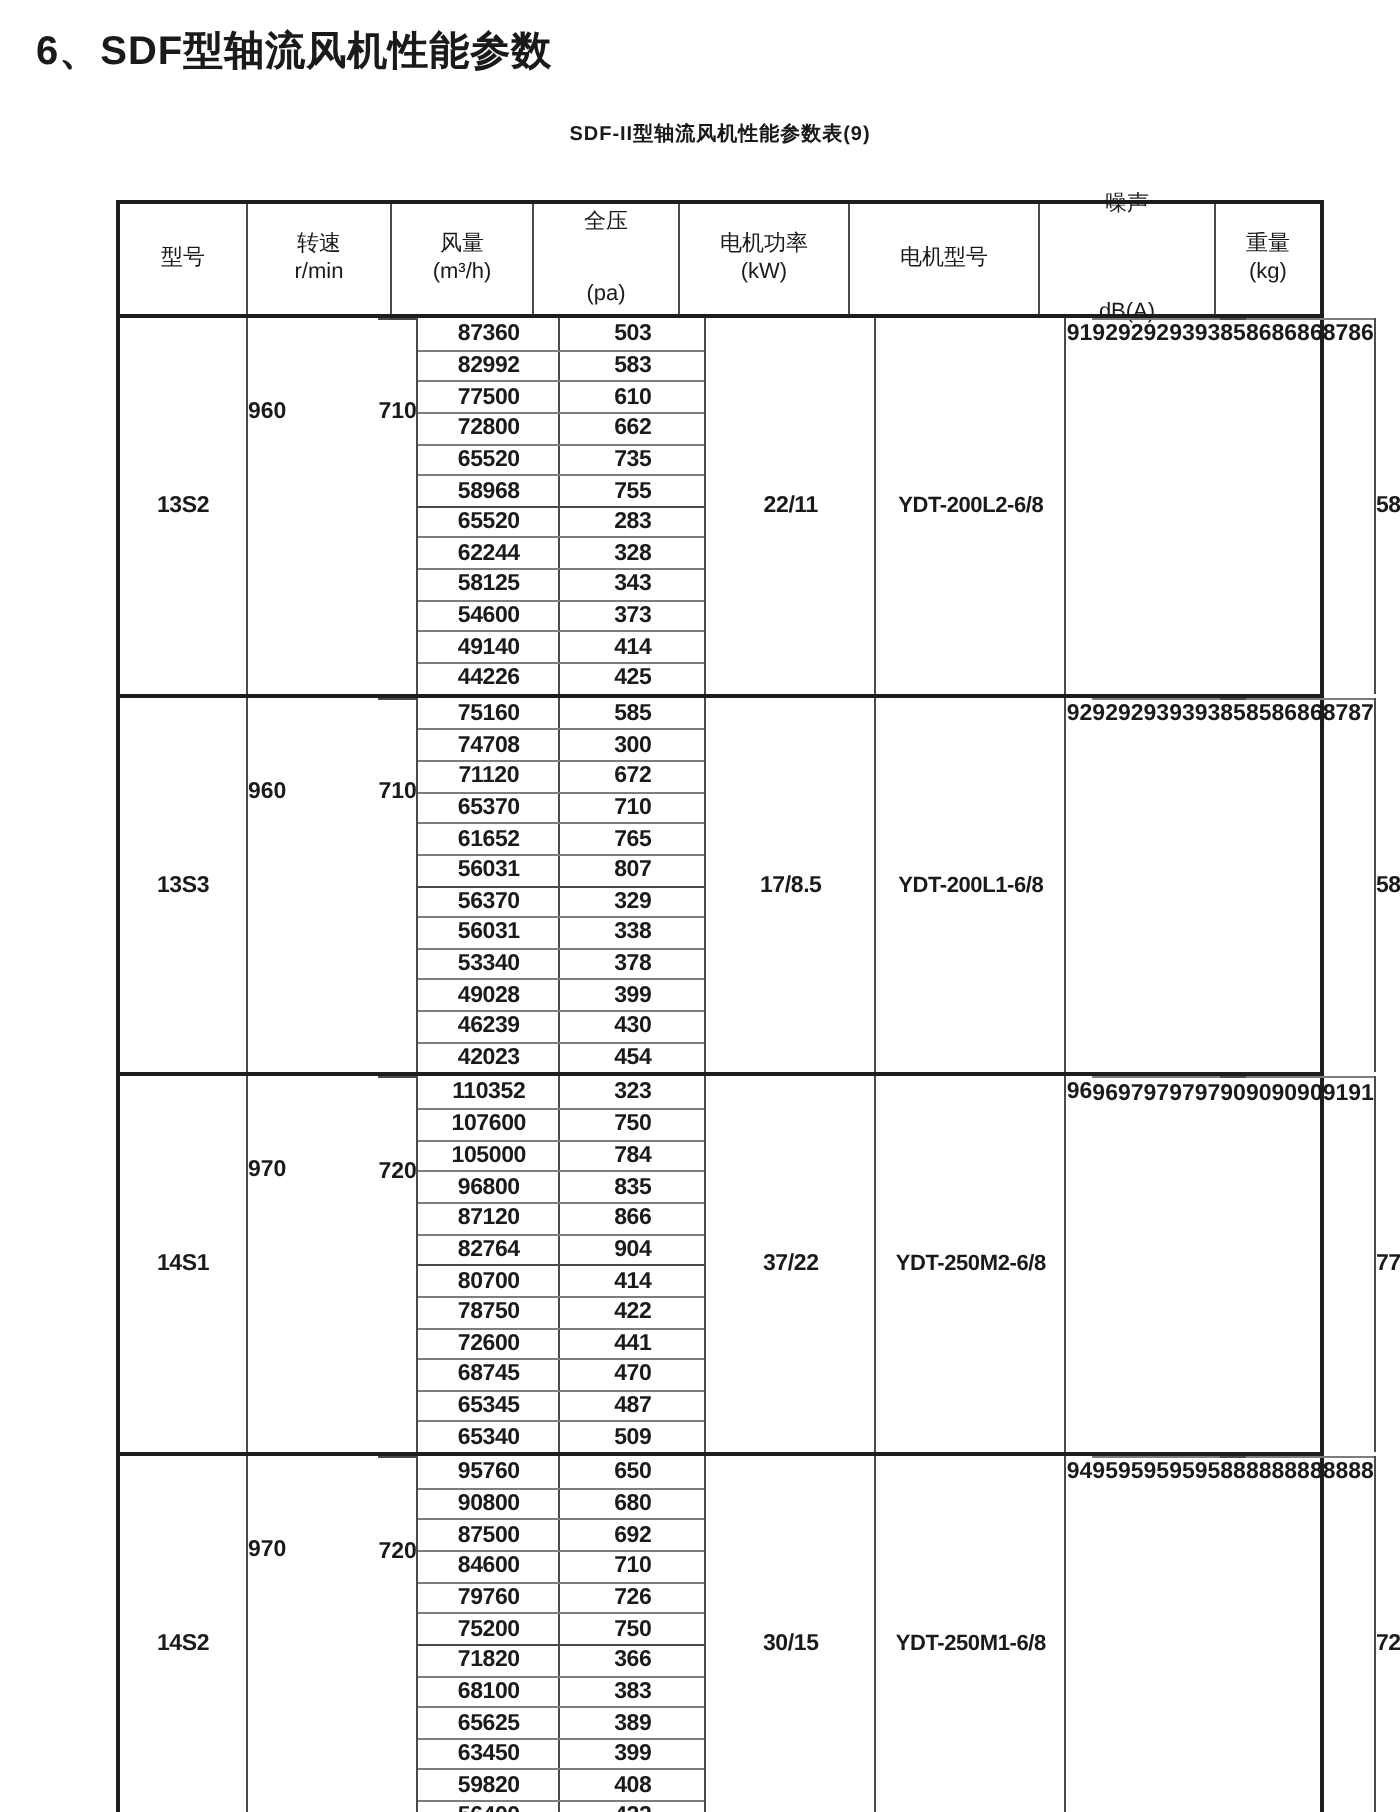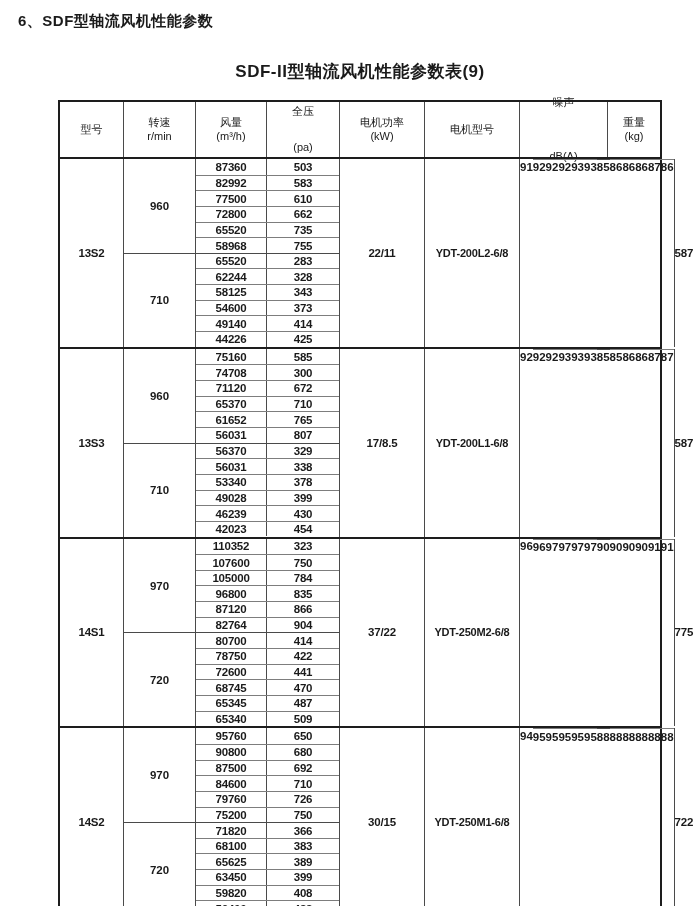--- a/index.html
+++ b/index.html
@@ -18,7 +18,7 @@
   }
   .page-title{
     position:absolute; left:18px; top:12px;
-    font-size:15px; font-weight:700; letter-spacing:0.5px;
+    font-size:20px; font-weight:700; letter-spacing:0.5px;
   }
   .page-subtitle{
     position:absolute; left:58px; top:60px; width:604px;

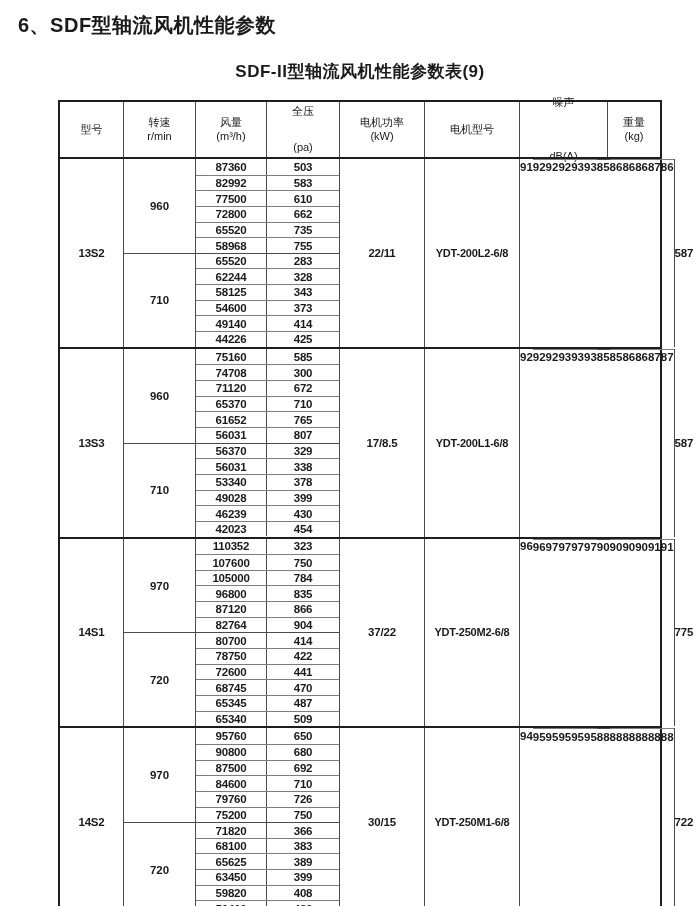--- a/index.html
+++ b/index.html
@@ -22,7 +22,7 @@
   }
   .page-subtitle{
     position:absolute; left:58px; top:60px; width:604px;
-    text-align:center; font-size:17px; font-weight:700; letter-spacing:0.5px;
+    text-align:center; font-size:10px; font-weight:700; letter-spacing:0.5px;
   }
   .perf-table{
     position:absolute; left:58px; top:100px; width:604px;

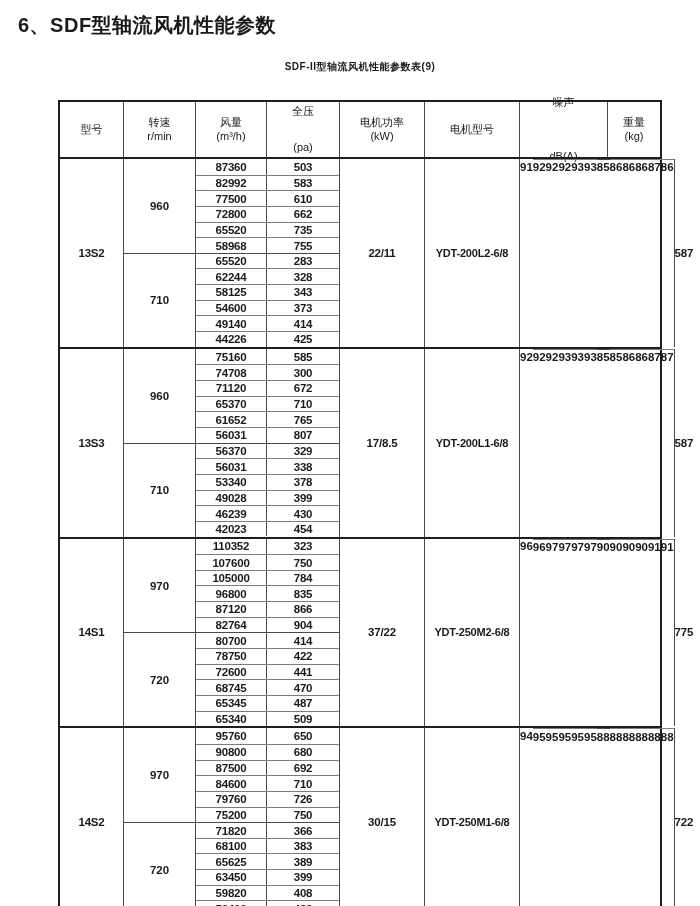--- a/index.html
+++ b/index.html
@@ -58,7 +58,7 @@
     border-right:1.5px solid var(--line-mid);
     letter-spacing:-0.2px;
   }
-  .col-speed{ flex:0 0 72px; border-right:1.5px solid var(--line-mid); display:flex; flex-direction:column; }
+  .col-speed{ flex:0 0 72px; border-right:1.5px solid var(--line-mid); display:flex; flex-direction:row;gap:46px; }
   .speed-cell{
     height:calc(var(--rh) * 6);
     display:flex; align-items:center; justify-content:center;

